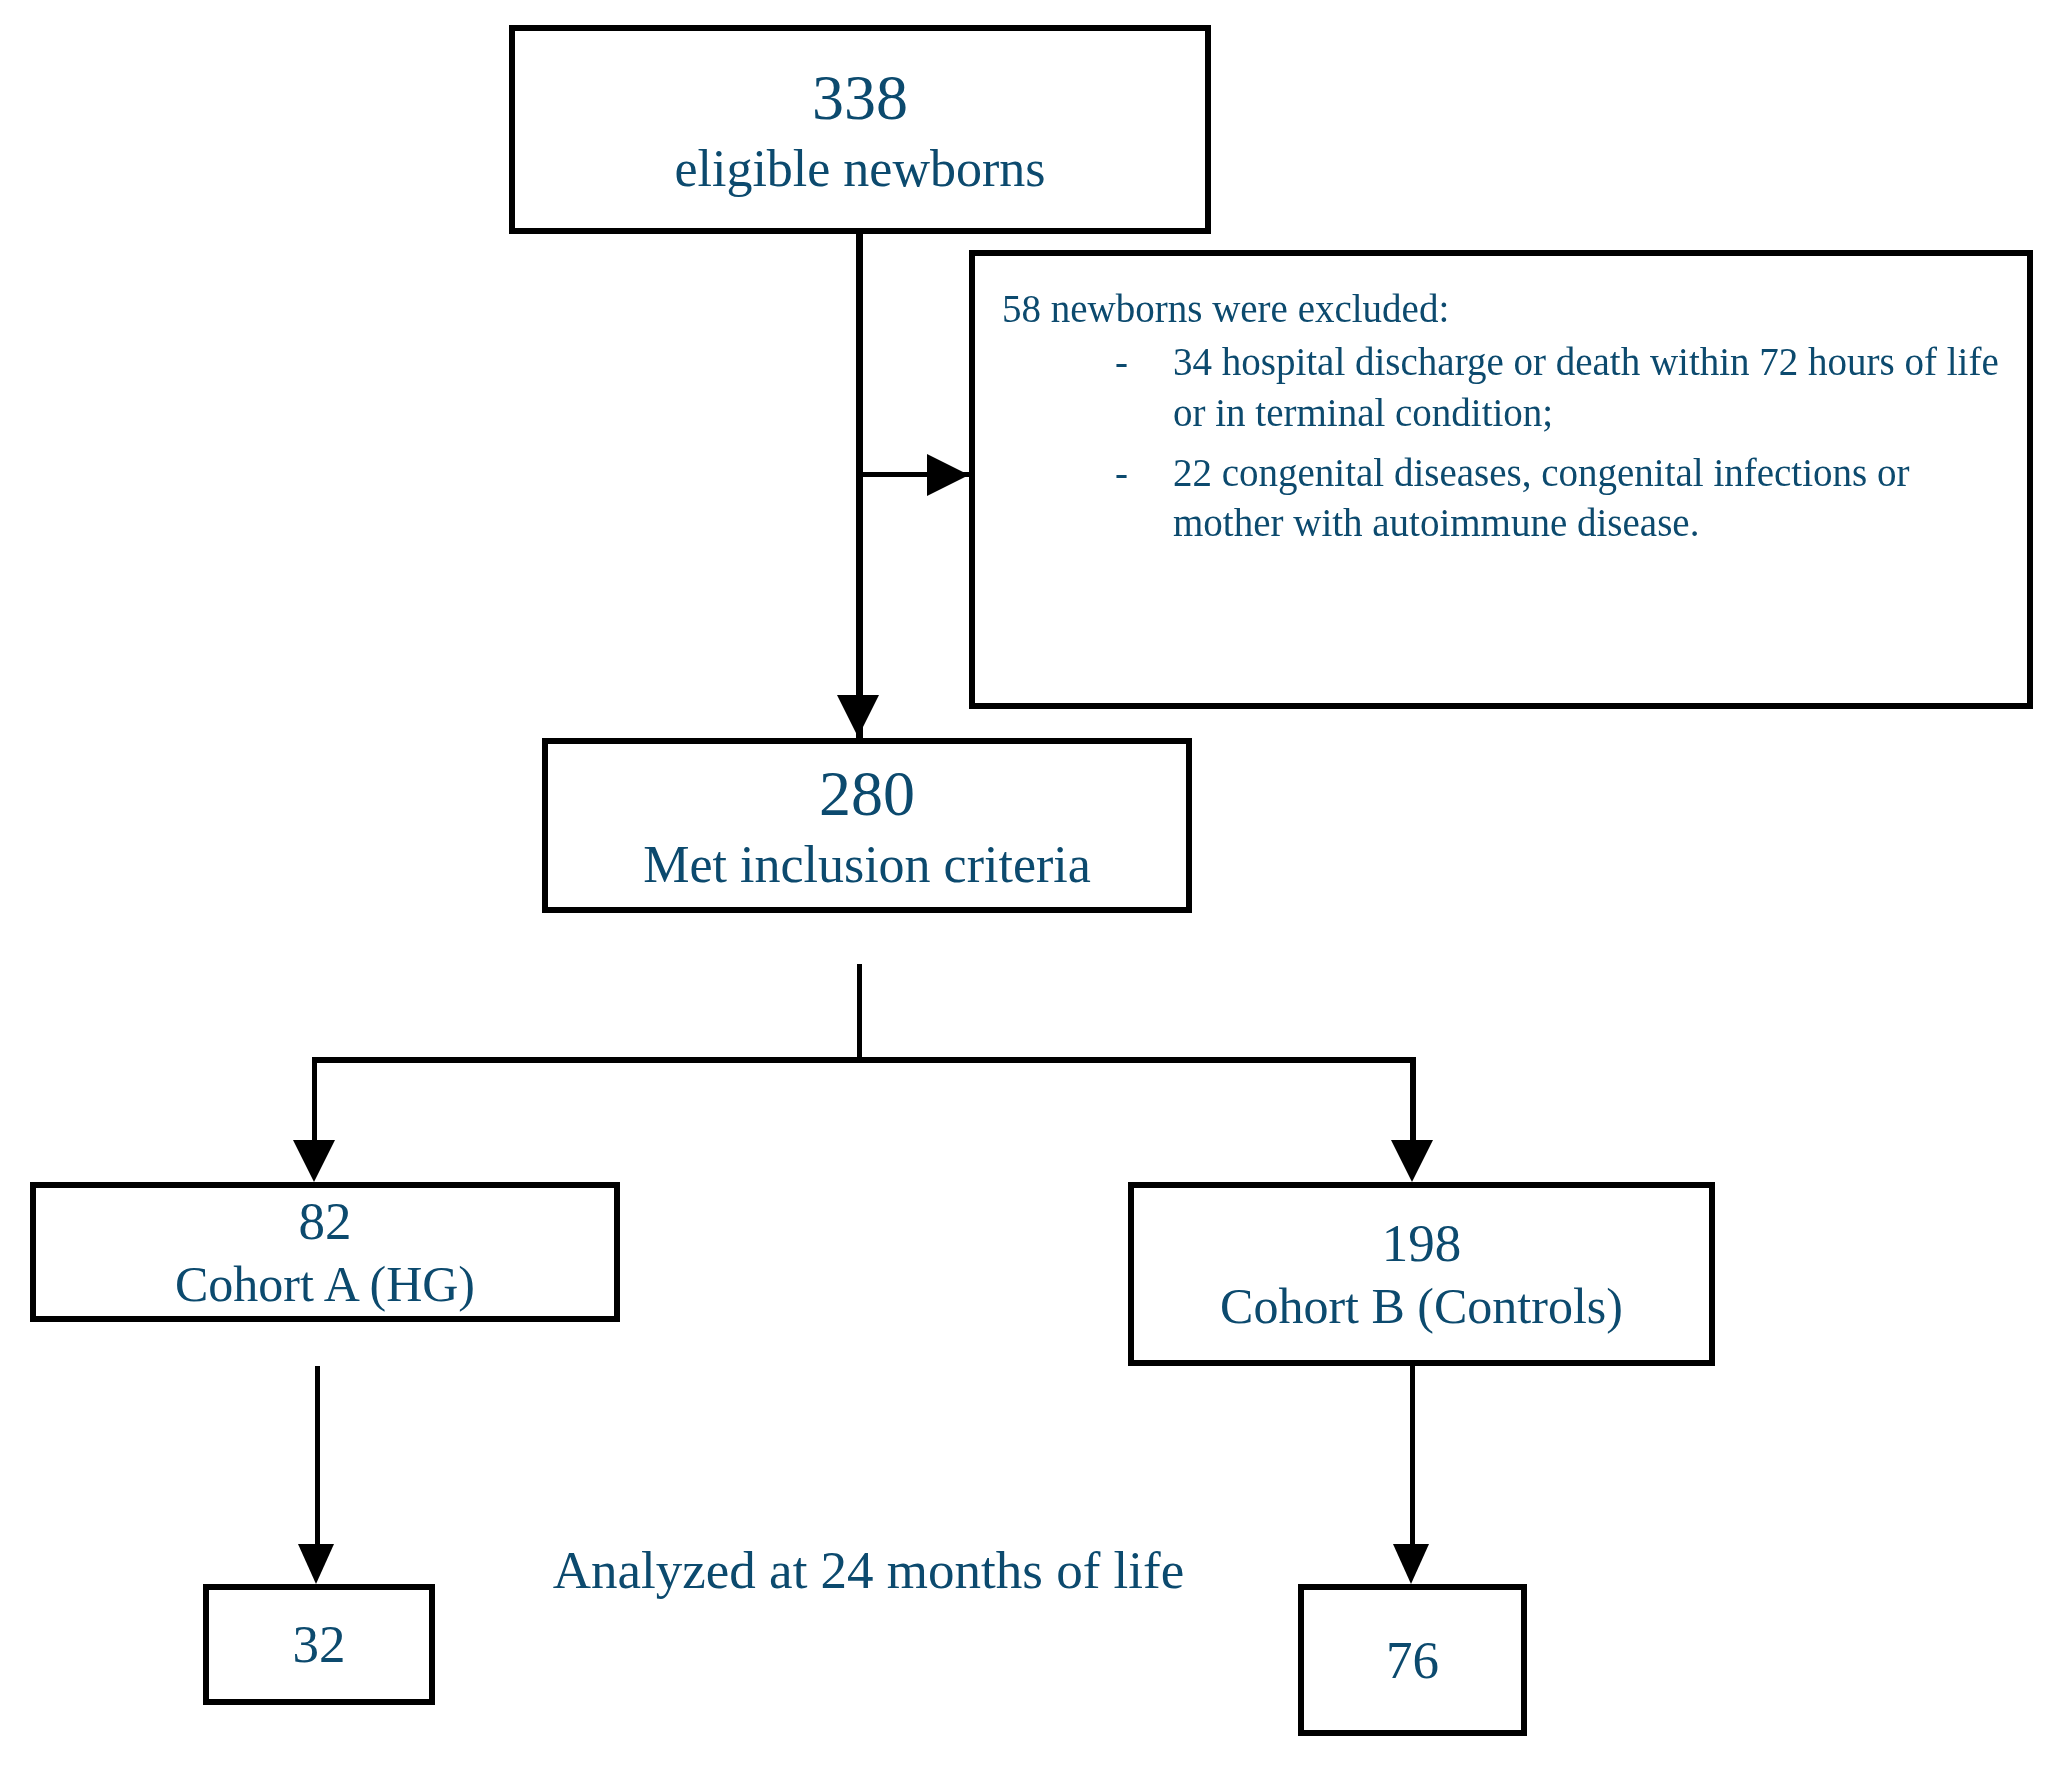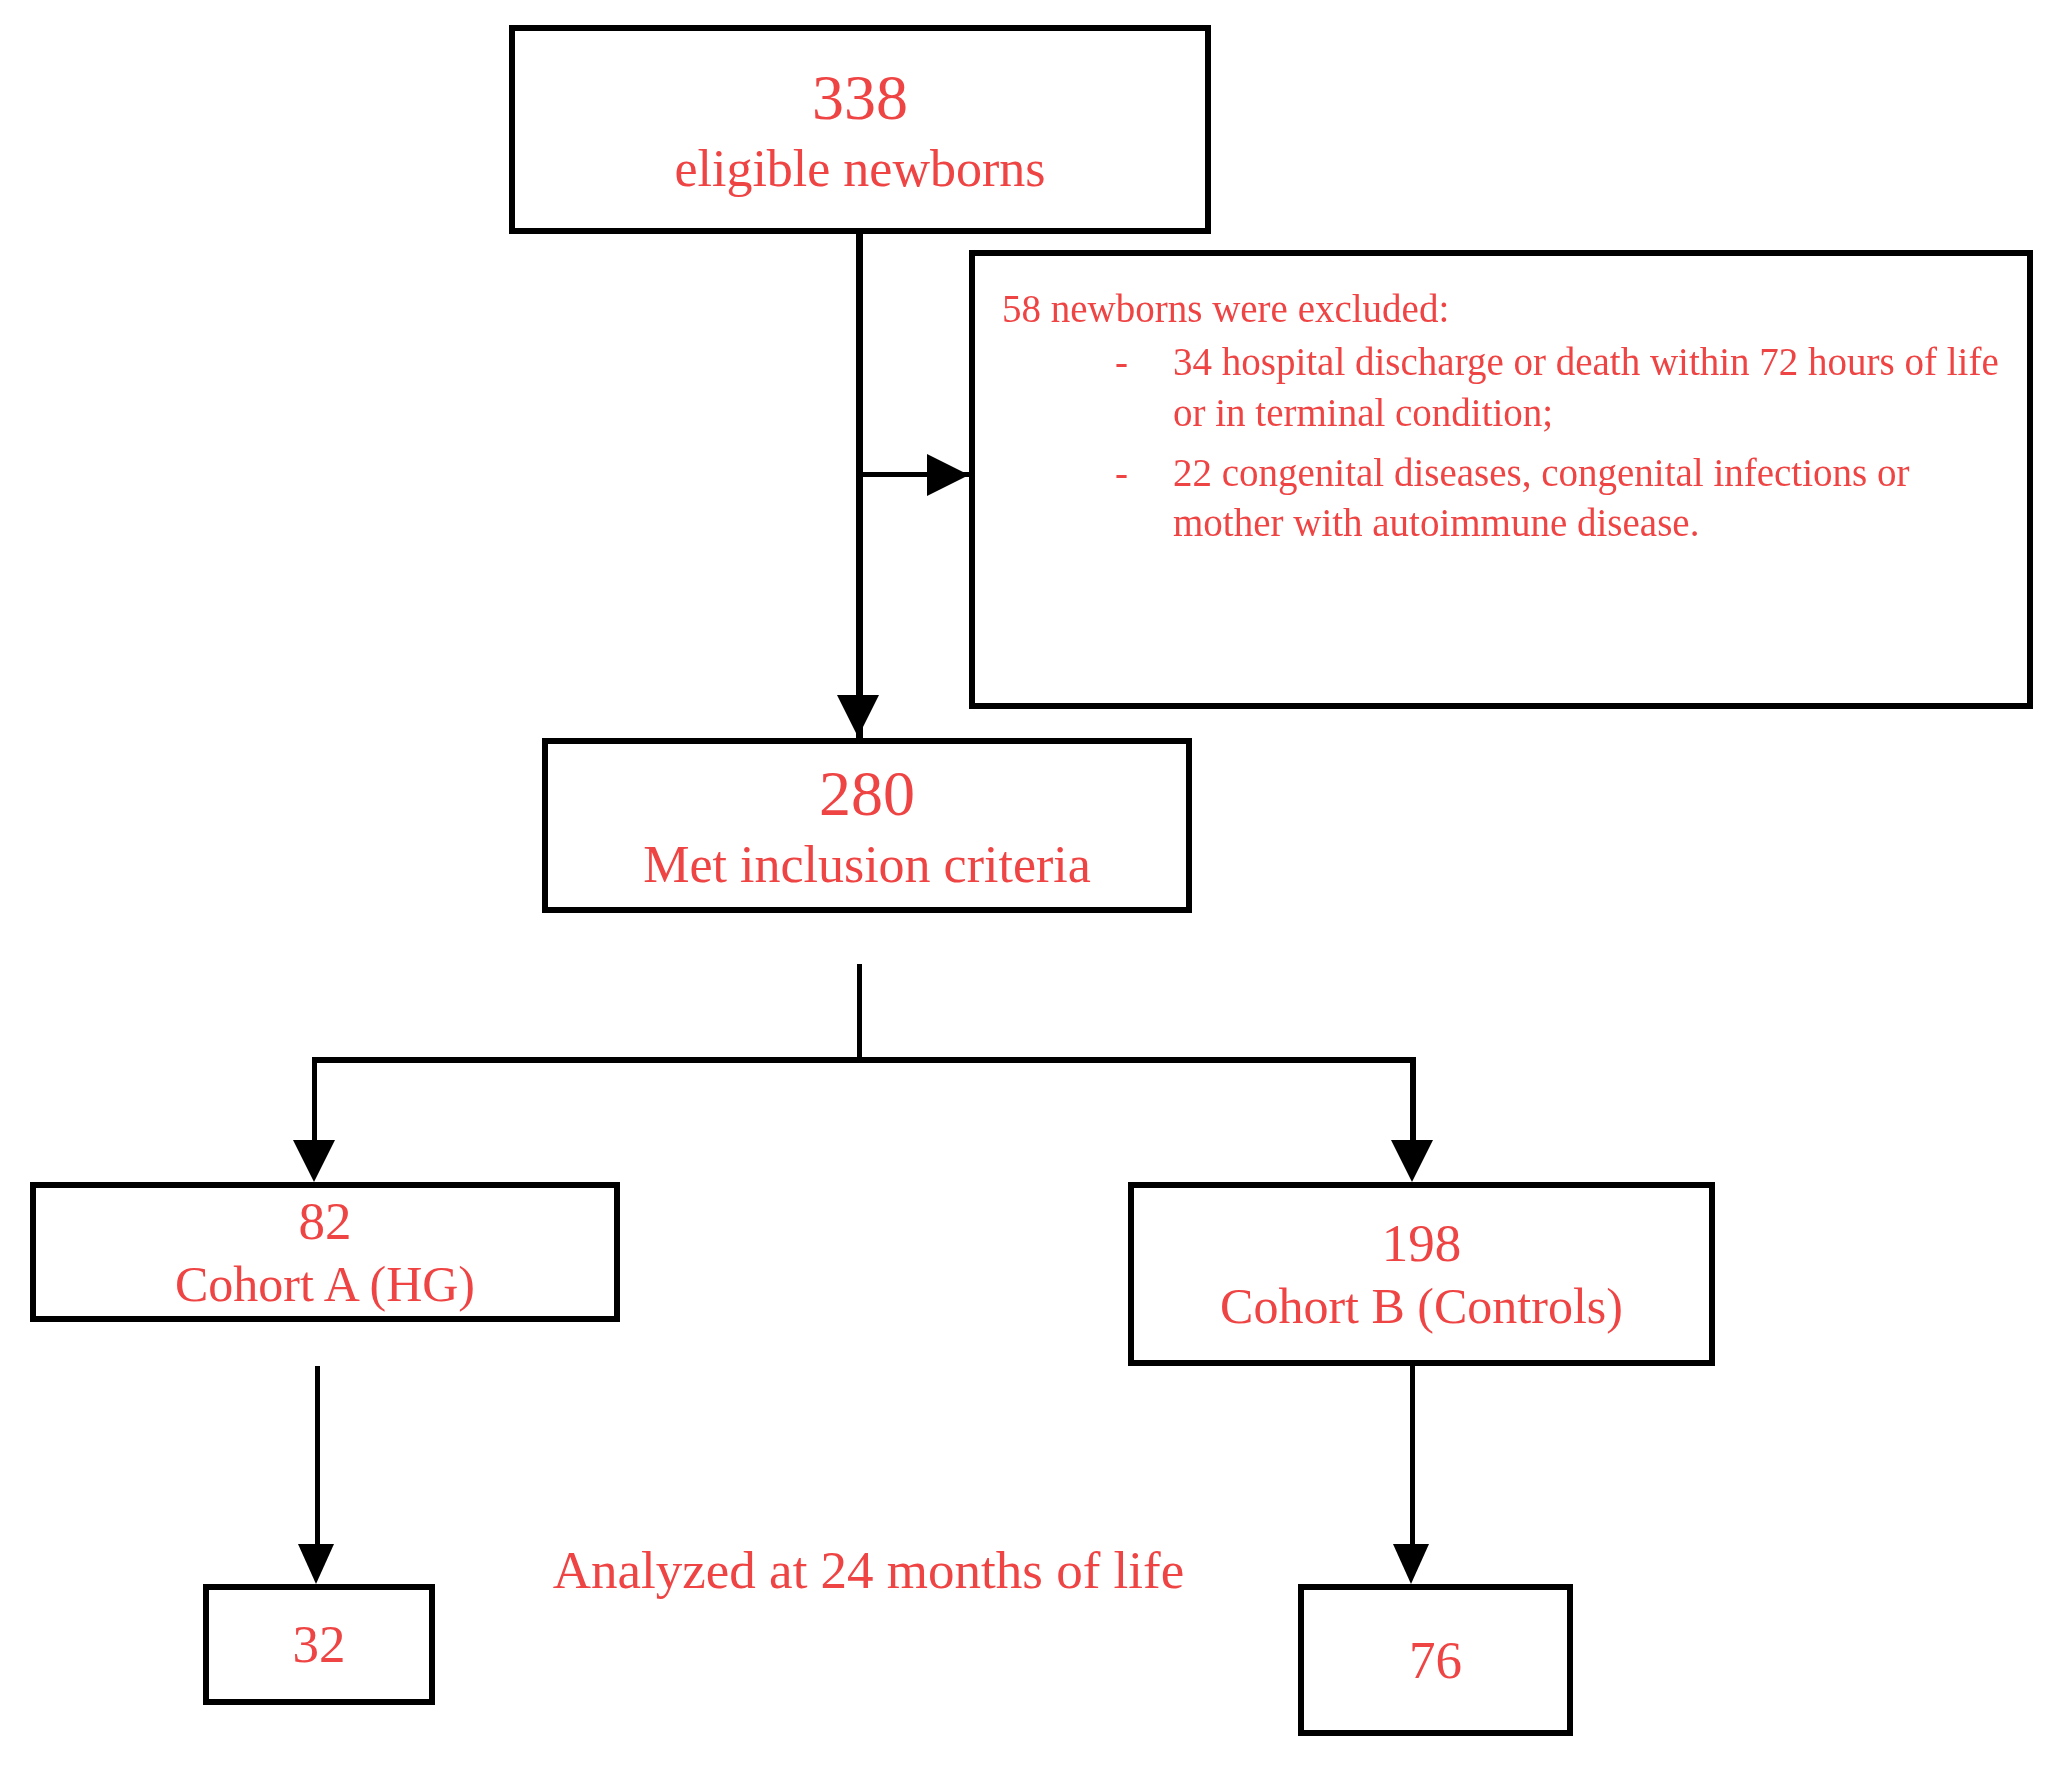--- a/index.html
+++ b/index.html
@@ -13,7 +13,7 @@
     height: 1777px;
     background: #ffffff;
     font-family: "Liberation Serif", "DejaVu Serif", serif;
-    color: #ef4444;
+    color: #0c4a6e;
     overflow: hidden;
   }
   .node-box {

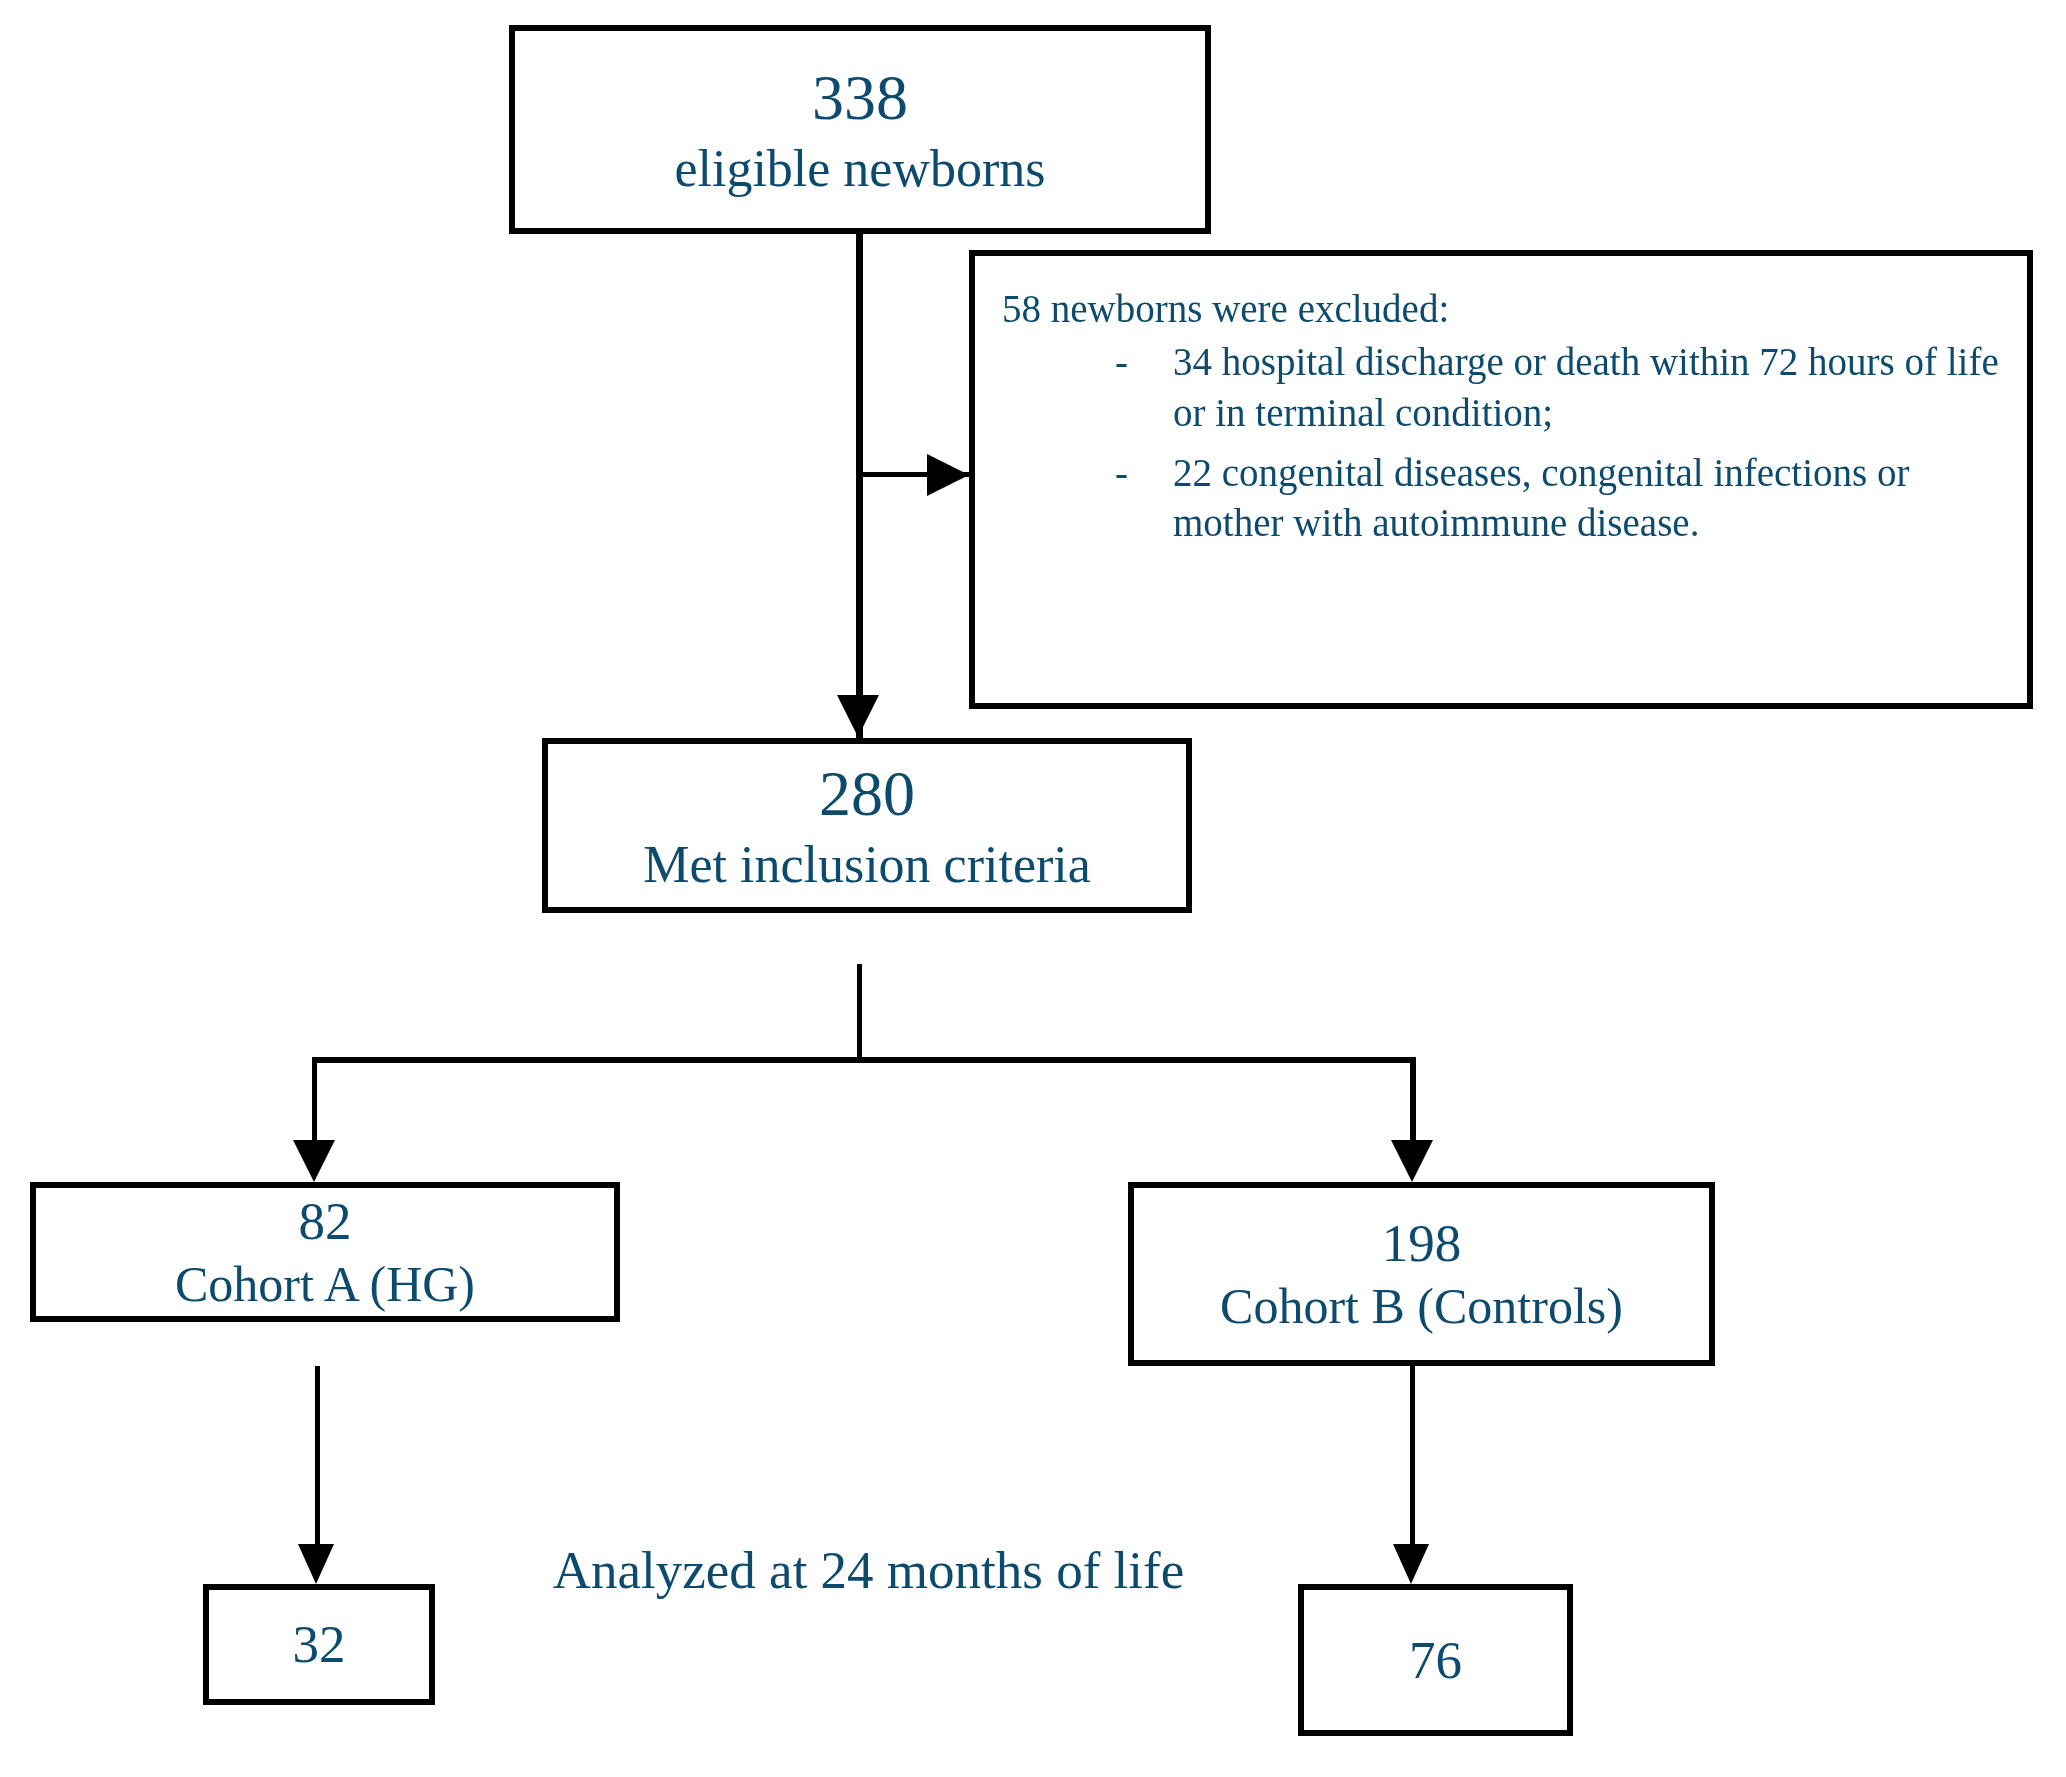--- a/index.html
+++ b/index.html
@@ -119,7 +119,7 @@
   #box-analyzed-b {
     left: 1298px;
     top: 1584px;
-    width: 275px;
+    width: 229px;
     height: 152px;
   }
   #box-analyzed-b .num { font-size: 53px; }

